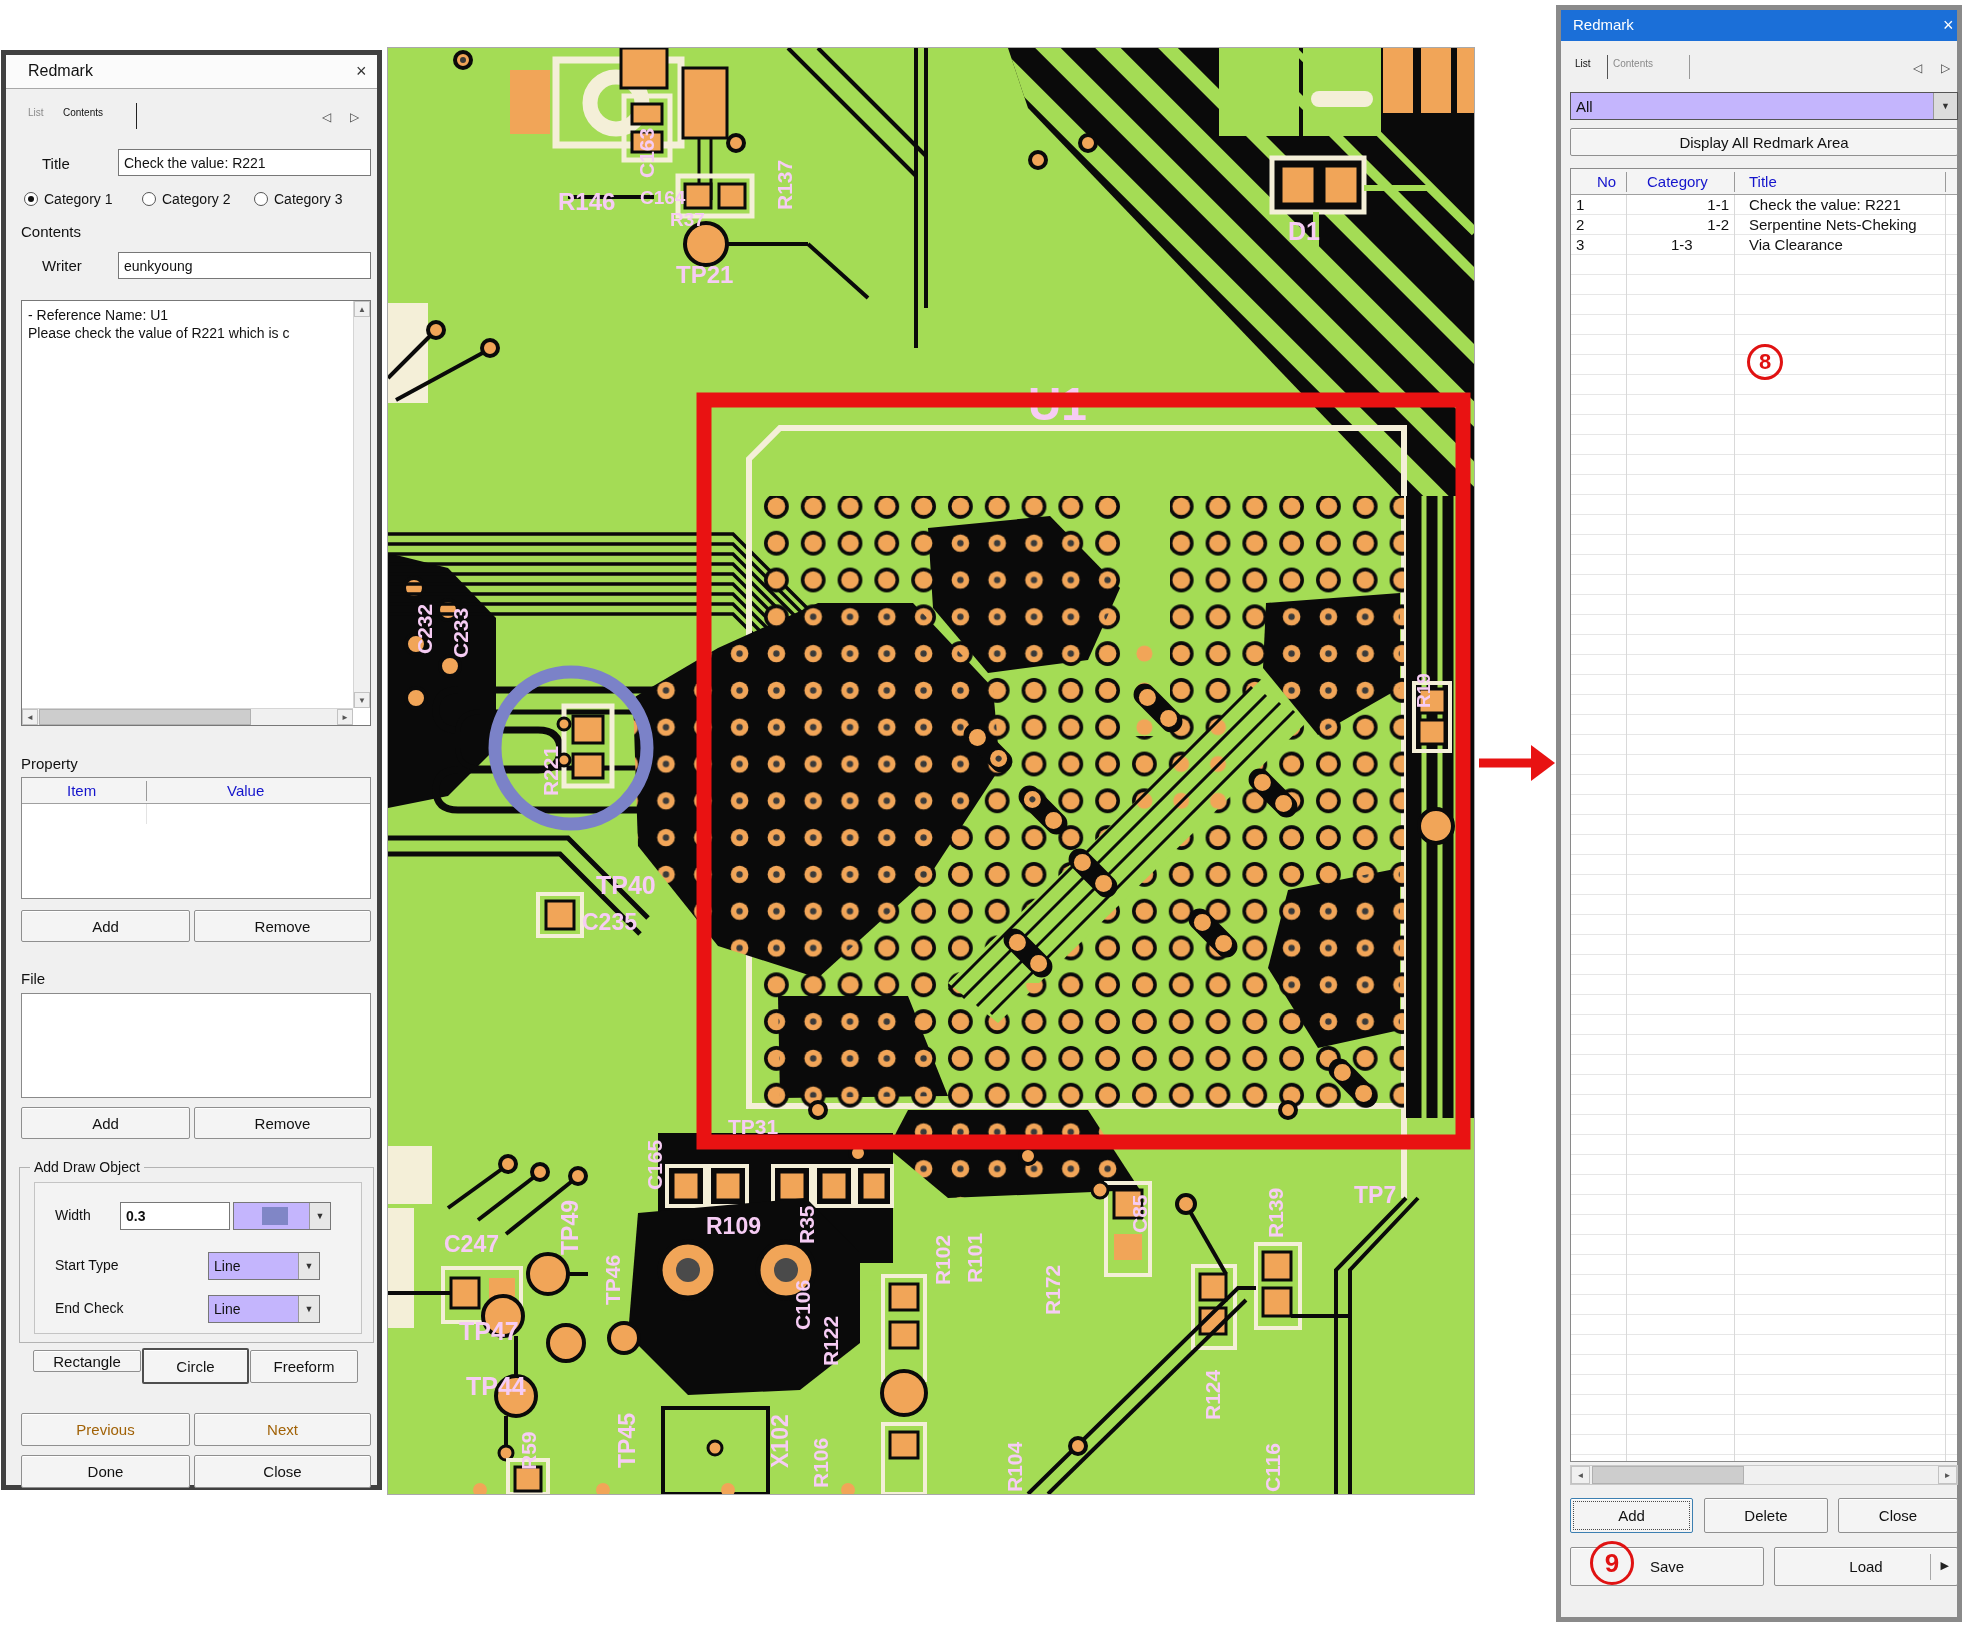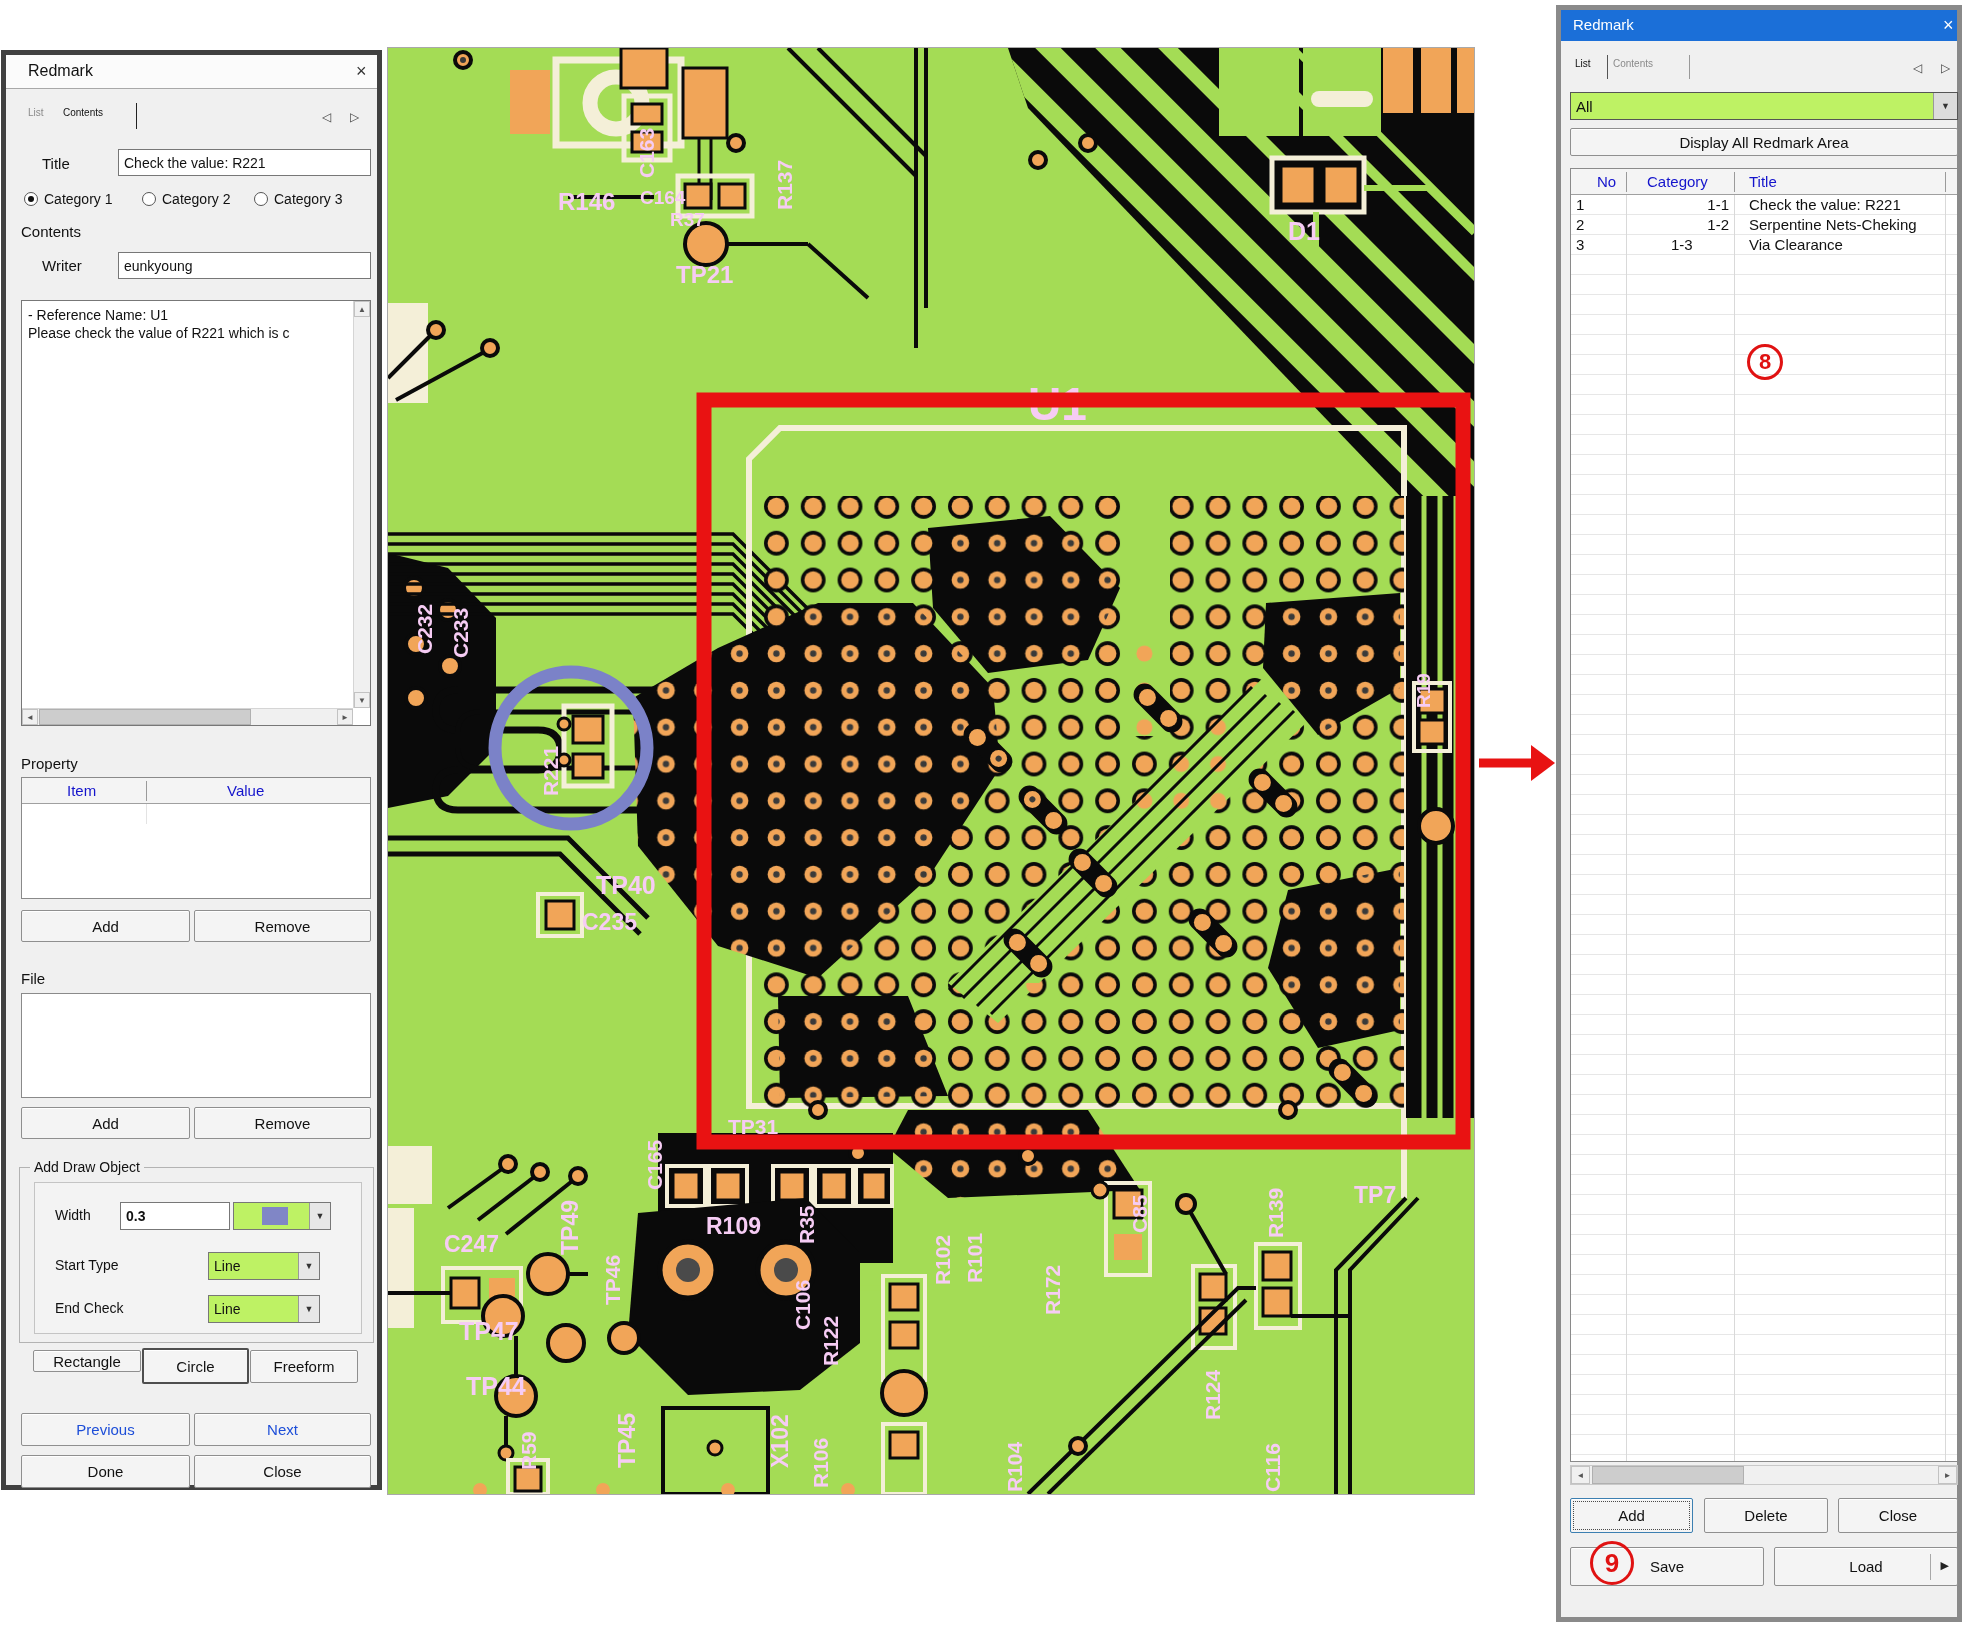--- a/index.html
+++ b/index.html
@@ -19,7 +19,7 @@
   .btn.focusdefault::after { content:""; position:absolute; inset:2px; border:1px dotted #4a4a4a; }
   .input { position:absolute; background:#fff; border:1px solid #777; font-size:14px; color:#111;
            display:flex; align-items:center; padding:0 5px; white-space:nowrap; overflow:hidden; }
-  .combo { position:absolute; background:#bef264; border:1px solid #777; font-size:14px; color:#111; }
+  .combo { position:absolute; background:#c4b5fd; border:1px solid #777; font-size:14px; color:#111; }
   .combo .val { position:absolute; left:5px; top:0; bottom:0; display:flex; align-items:center; }
   .combo .drop { position:absolute; right:0; top:0; bottom:0; width:21px; background:#e7e7e7;
                  border-left:1px solid #999; display:flex; align-items:center; justify-content:center;

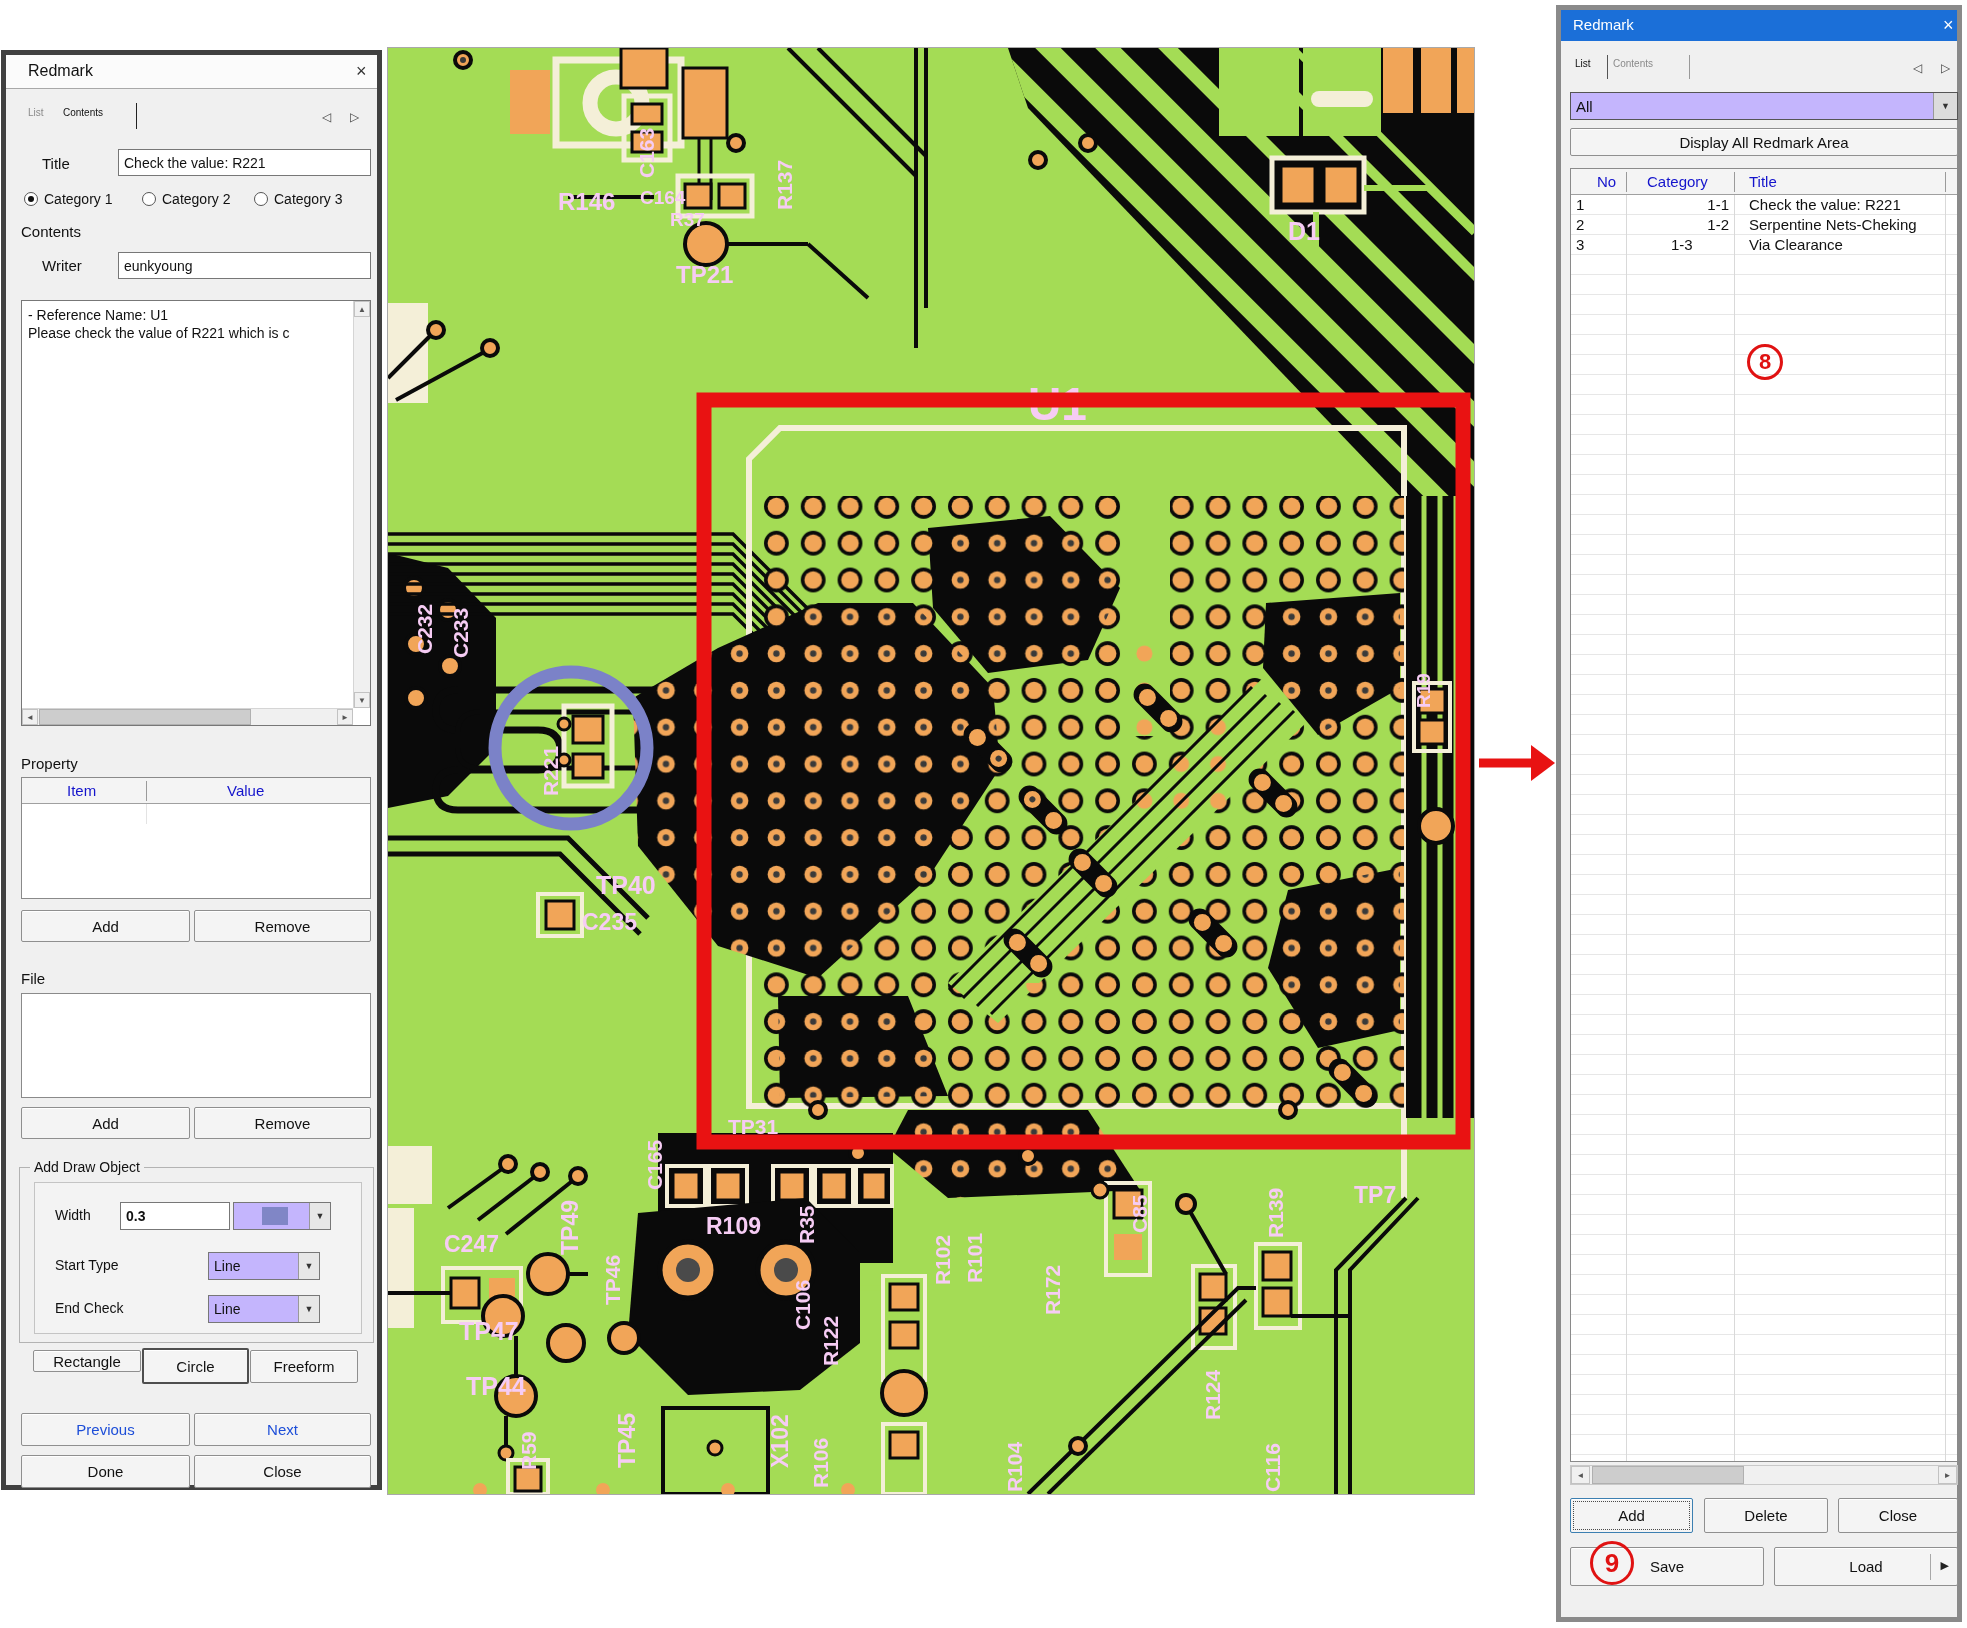--- a/index.html
+++ b/index.html
@@ -13,7 +13,7 @@
   .btn { position:absolute; background:#f4f4f4; border:1px solid #8f8f8f; border-radius:2px;
          display:flex; align-items:center; justify-content:center; font-size:15px; color:#111;
          box-shadow: inset 0 1px 0 #fff; }
-  .btn.disabled { color:#1d4ed8;text-align:center; }
+  .btn.disabled { color:#a16207;text-align:center; }
   .btn.active { border:2px solid #4e4e4e; }
   .btn.focusdefault { border:1px solid #3c7fb1; }
   .btn.focusdefault::after { content:""; position:absolute; inset:2px; border:1px dotted #4a4a4a; }

